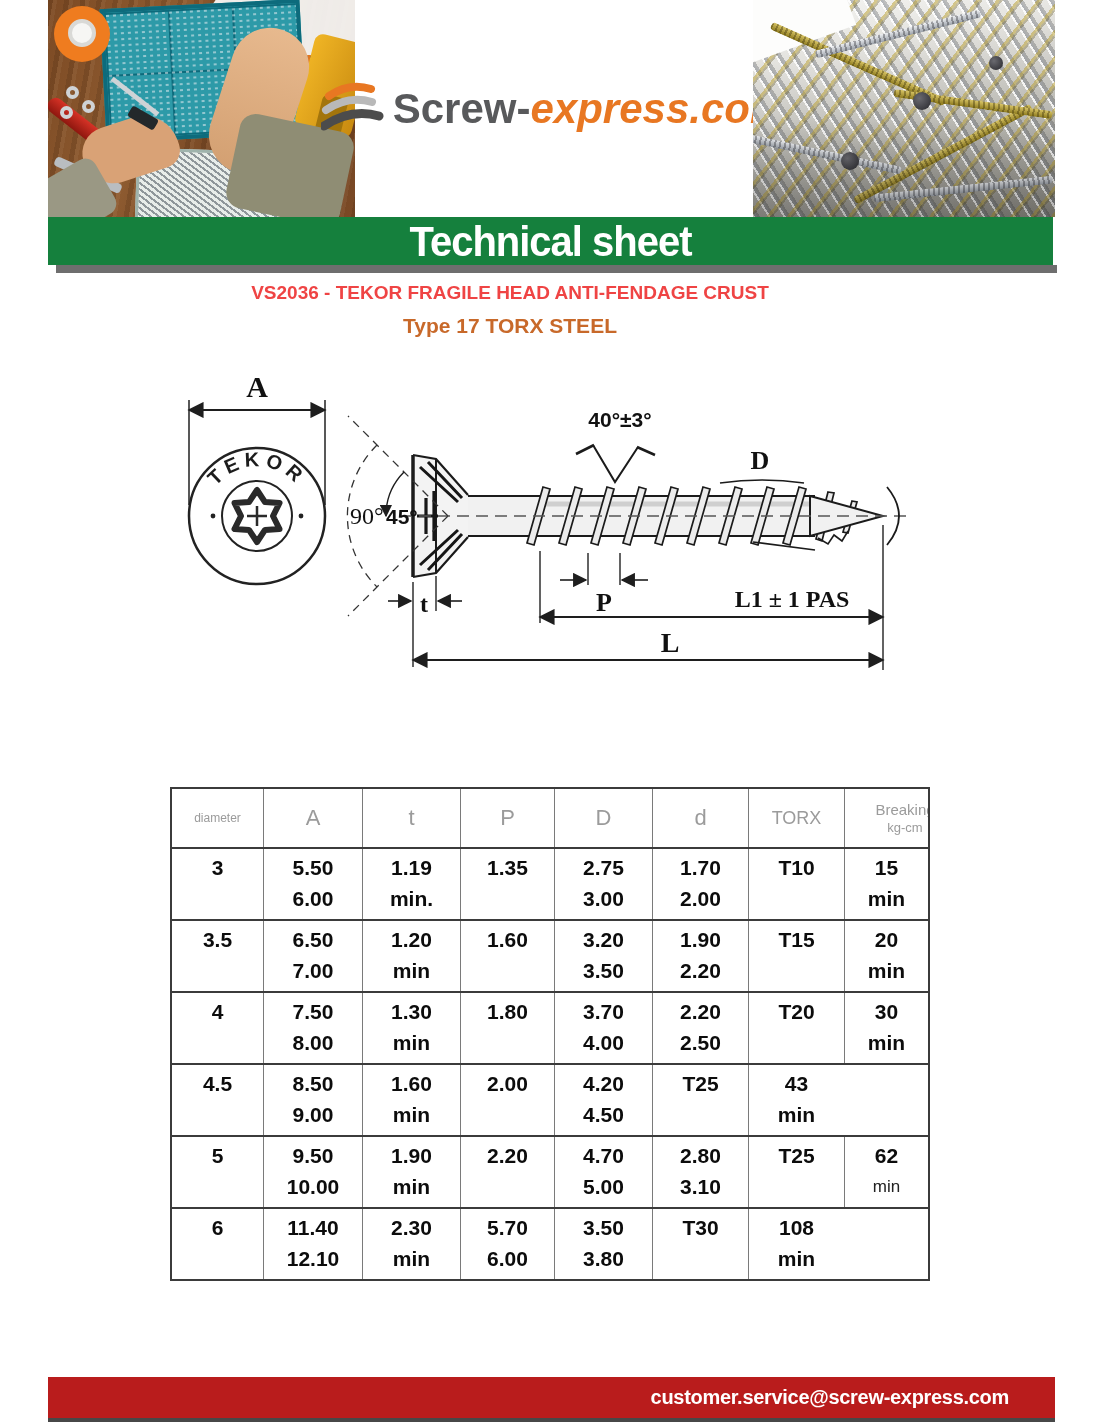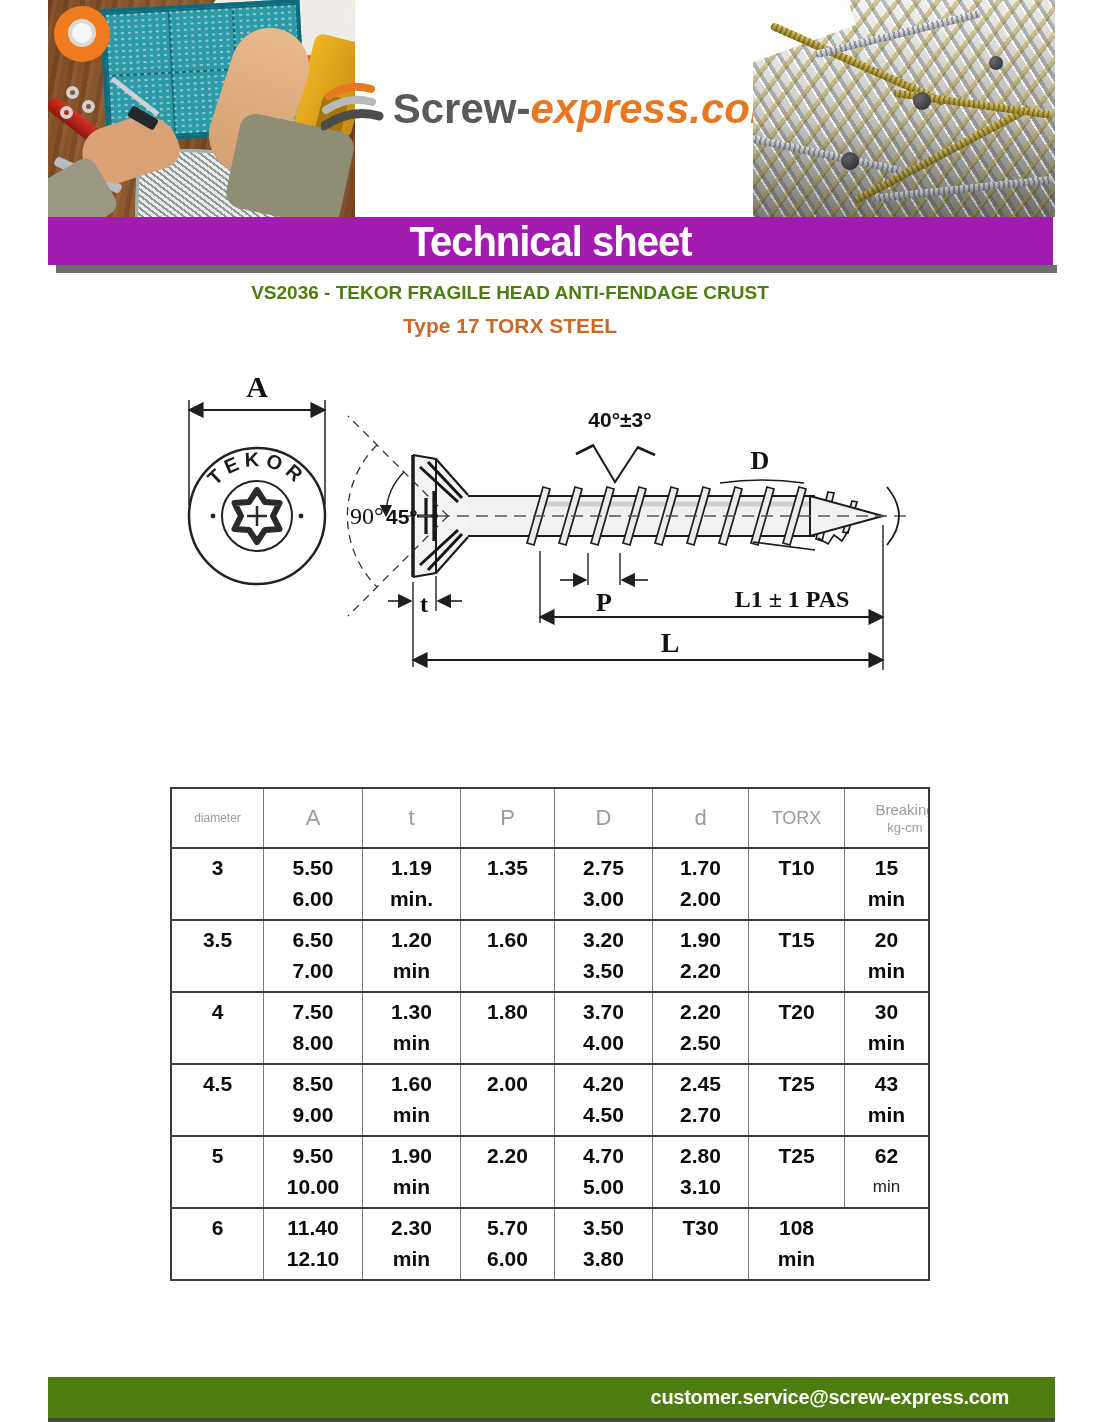--- a/index.html
+++ b/index.html
@@ -146,7 +146,7 @@
     <div class="abs pile-shade"></div>
   </div>
 
-  <div class="banner" style="background:#a21caf;">
+  <div class="banner" style="background:#15803d;">
     <div class="banner-title">Technical sheet</div>
   </div>
   <div class="banner-shadow" style="background:#6E6E6E;"></div>

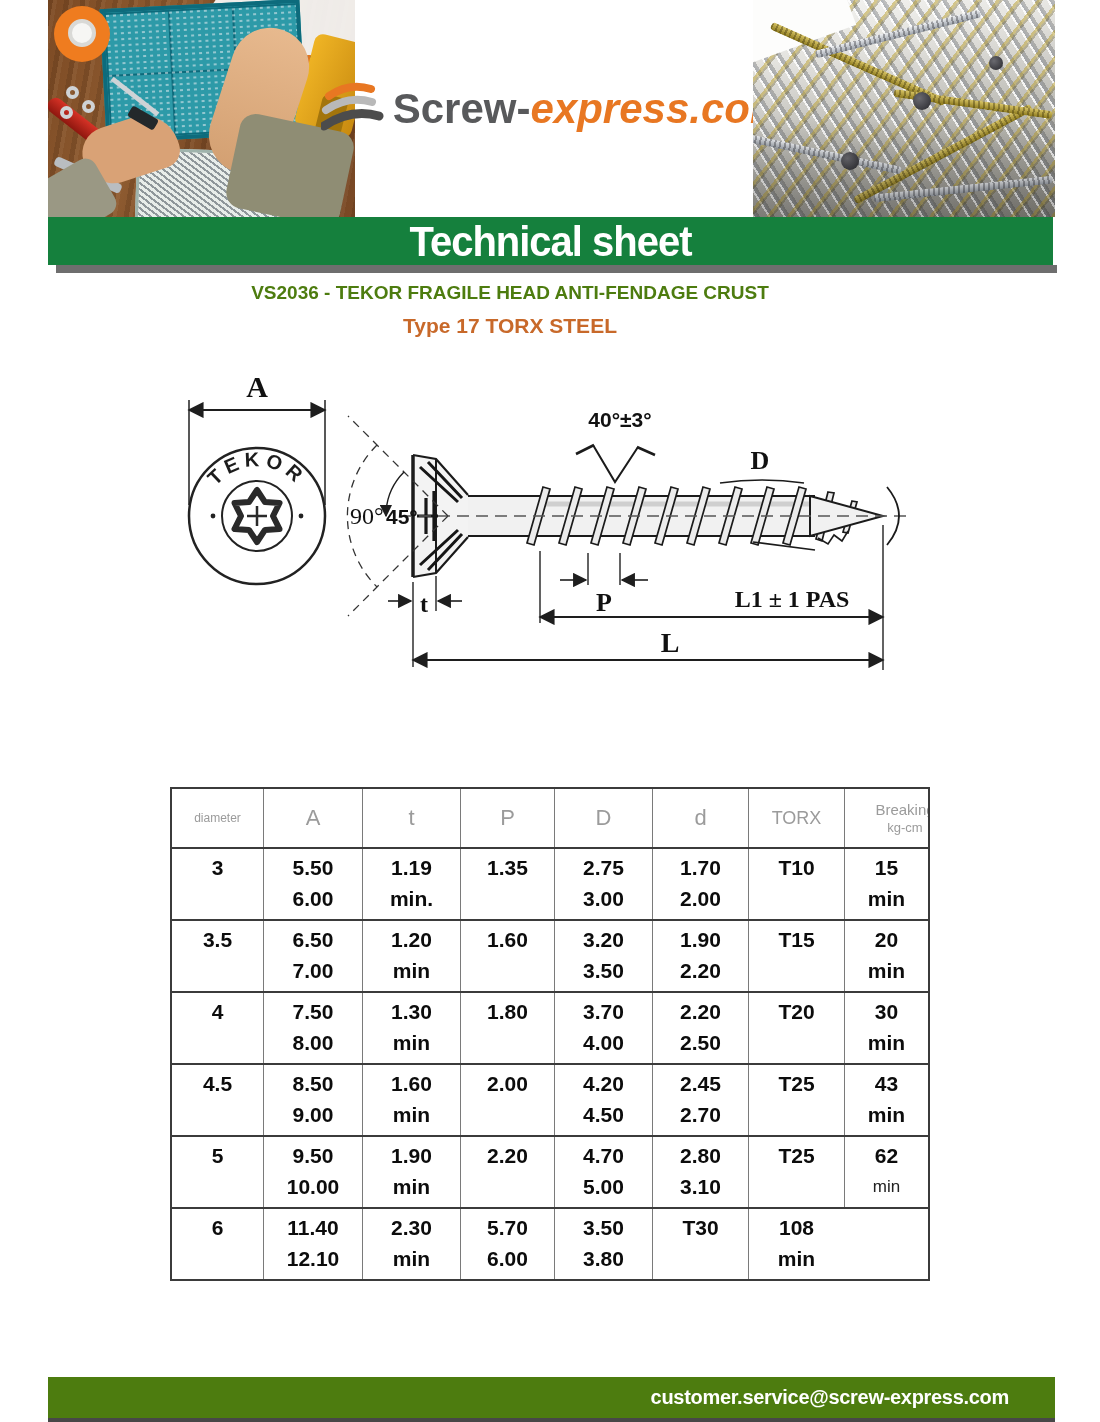--- a/index.html
+++ b/index.html
@@ -151,7 +151,7 @@
   </div>
   <div class="banner-shadow" style="background:#6E6E6E;"></div>
 
-  <div class="title-line title-1" style="color:#4d7c0f;">VS2036 - TEKOR FRAGILE HEAD ANTI-FENDAGE CRUST</div>
+  <div class="title-line title-1" style="color:#ef4444;">VS2036 - TEKOR FRAGILE HEAD ANTI-FENDAGE CRUST</div>
   <div class="title-line title-2" style="color:#C8692A;">Type 17 TORX STEEL</div>
 
   <svg class="drawing" viewBox="0 0 760 360">

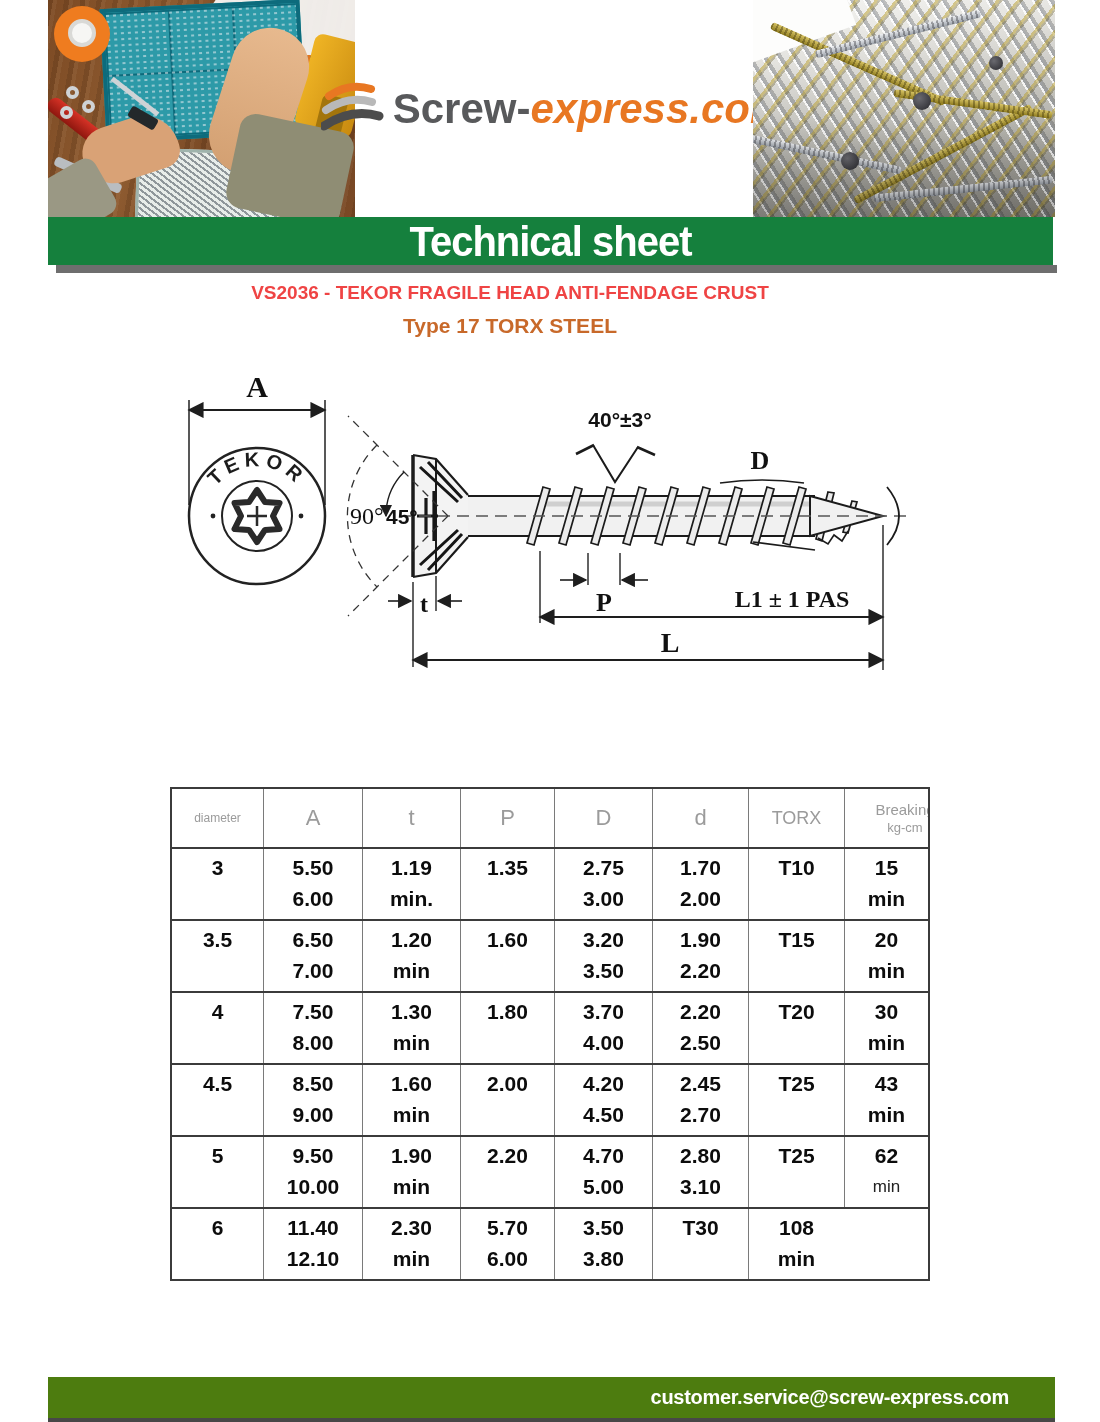--- a/index.html
+++ b/index.html
@@ -378,10 +378,6 @@
             <div class="l2">4.50</div>
           </div>
           <div class="t-cell">
-            <div class="l1">2.45</div>
-            <div class="l2">2.70</div>
-          </div>
-          <div class="t-cell">
             <div class="l1">T25</div>
           </div>
           <div class="t-cell">

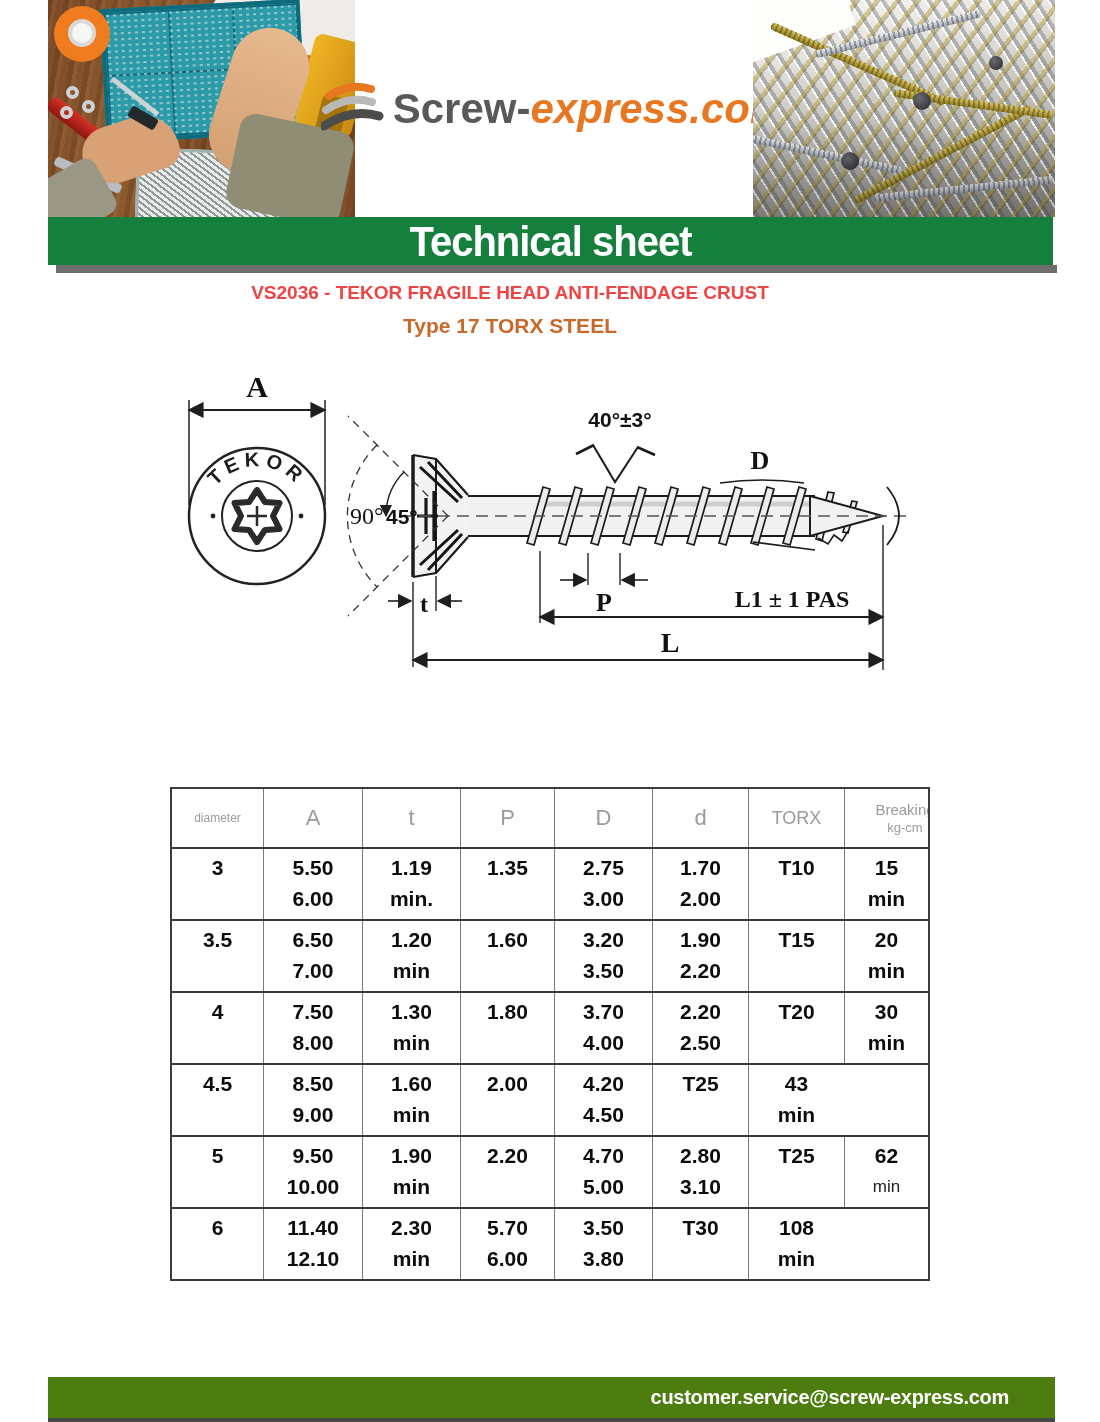--- a/index.html
+++ b/index.html
@@ -81,7 +81,7 @@
   .l2.muted{font-weight:400;font-size:17px;color:#222;}
 
   
-  .footer{position:absolute;left:48px;top:1377px;width:1007px;height:45px;background:#4d7c0f;border-bottom:4px solid #474747;box-sizing:border-box;
+  .footer{position:absolute;left:48px;top:1377px;width:1007px;height:45px;background:#b91c1c;border-bottom:4px solid #474747;box-sizing:border-box;
           display:flex;align-items:center;justify-content:flex-end;padding-right:46px;}
   .footer-mail{color:#fff;font-weight:700;font-size:20px;letter-spacing:-0.3px;text-decoration:none;}
 </style>

